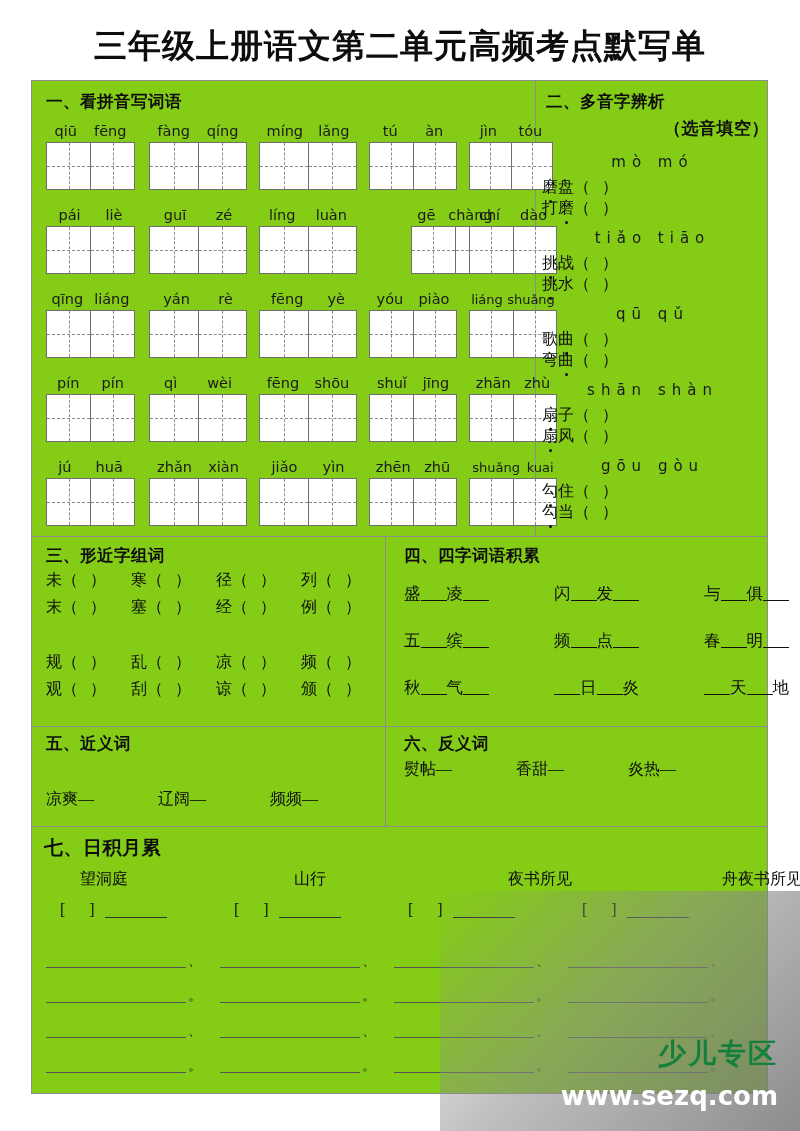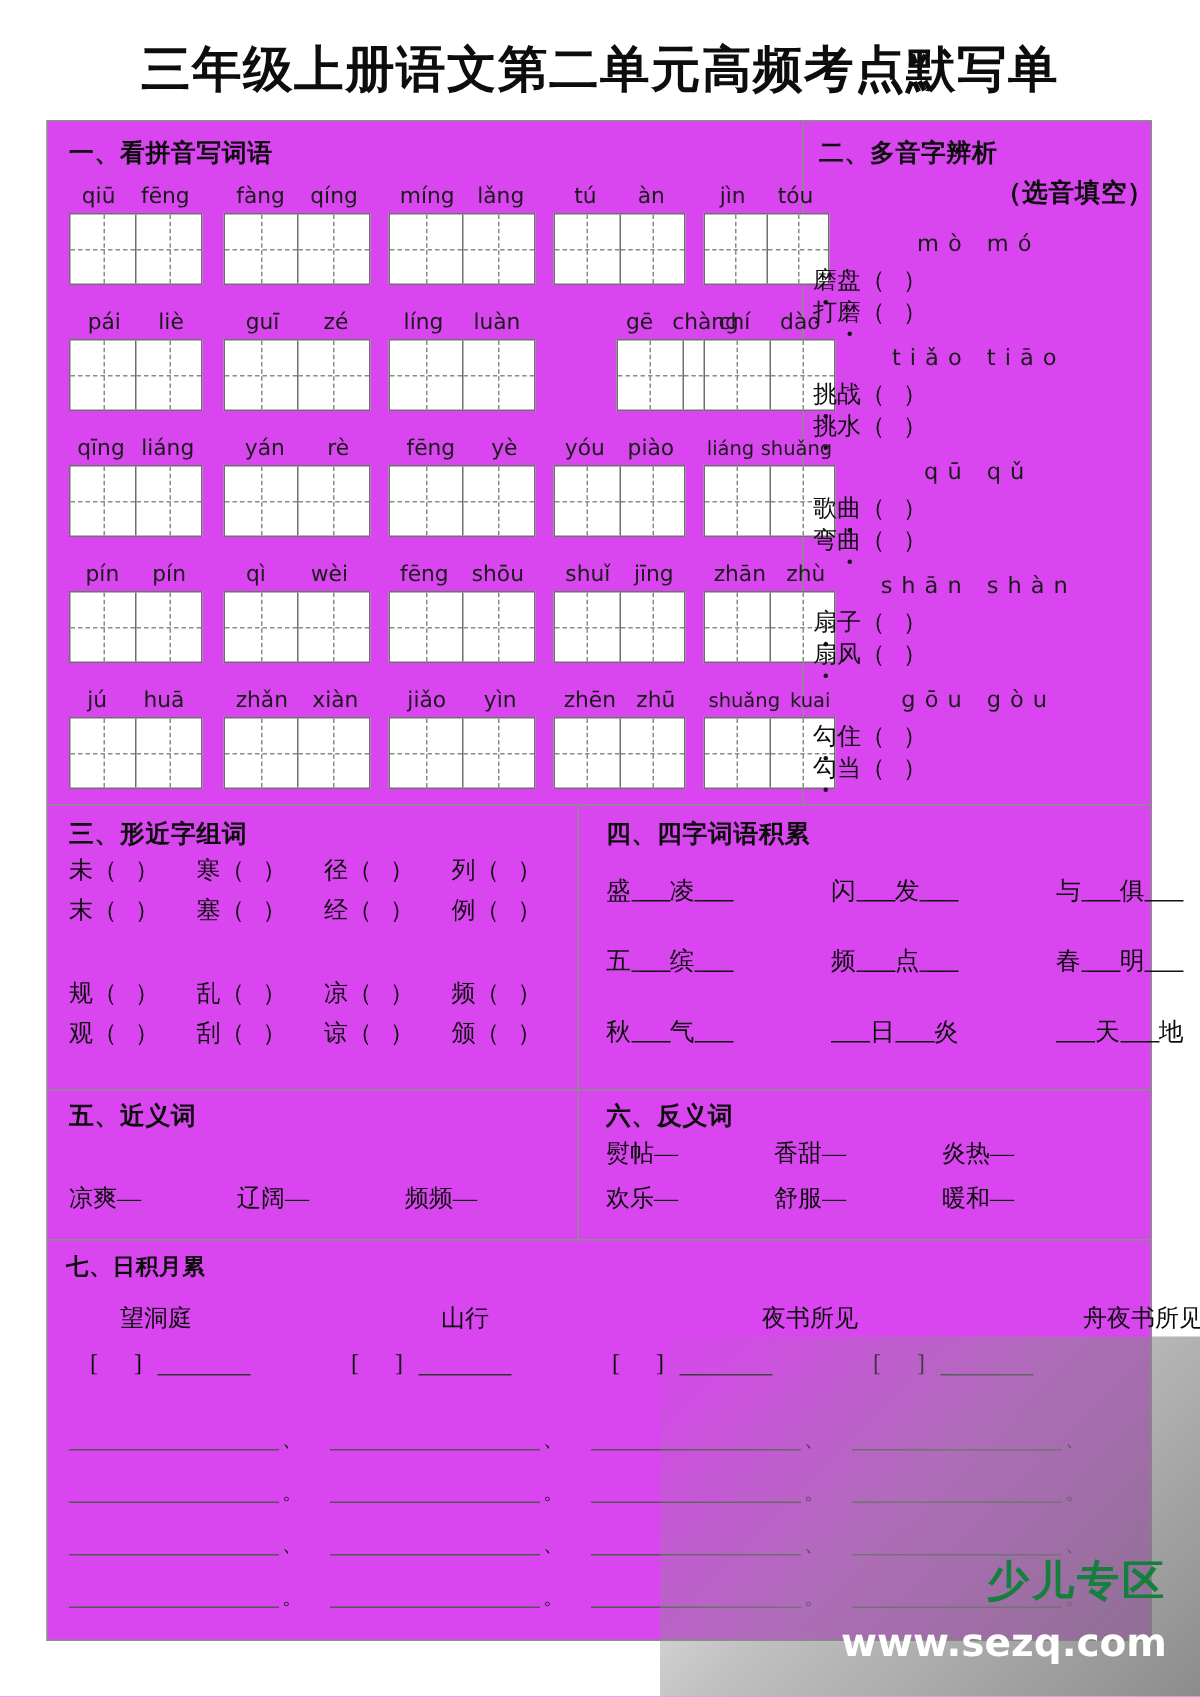--- a/index.html
+++ b/index.html
@@ -20,7 +20,7 @@
   
   .frame{
     position:absolute;left:31px;top:80px;width:737px;height:1014px;
-    border:1px solid #8d8d8d;box-sizing:border-box;background:#d946ef;
+    border:1px solid #8d8d8d;box-sizing:border-box;background:#84cc16;
   }
 
   .sec{position:absolute;box-sizing:border-box;}

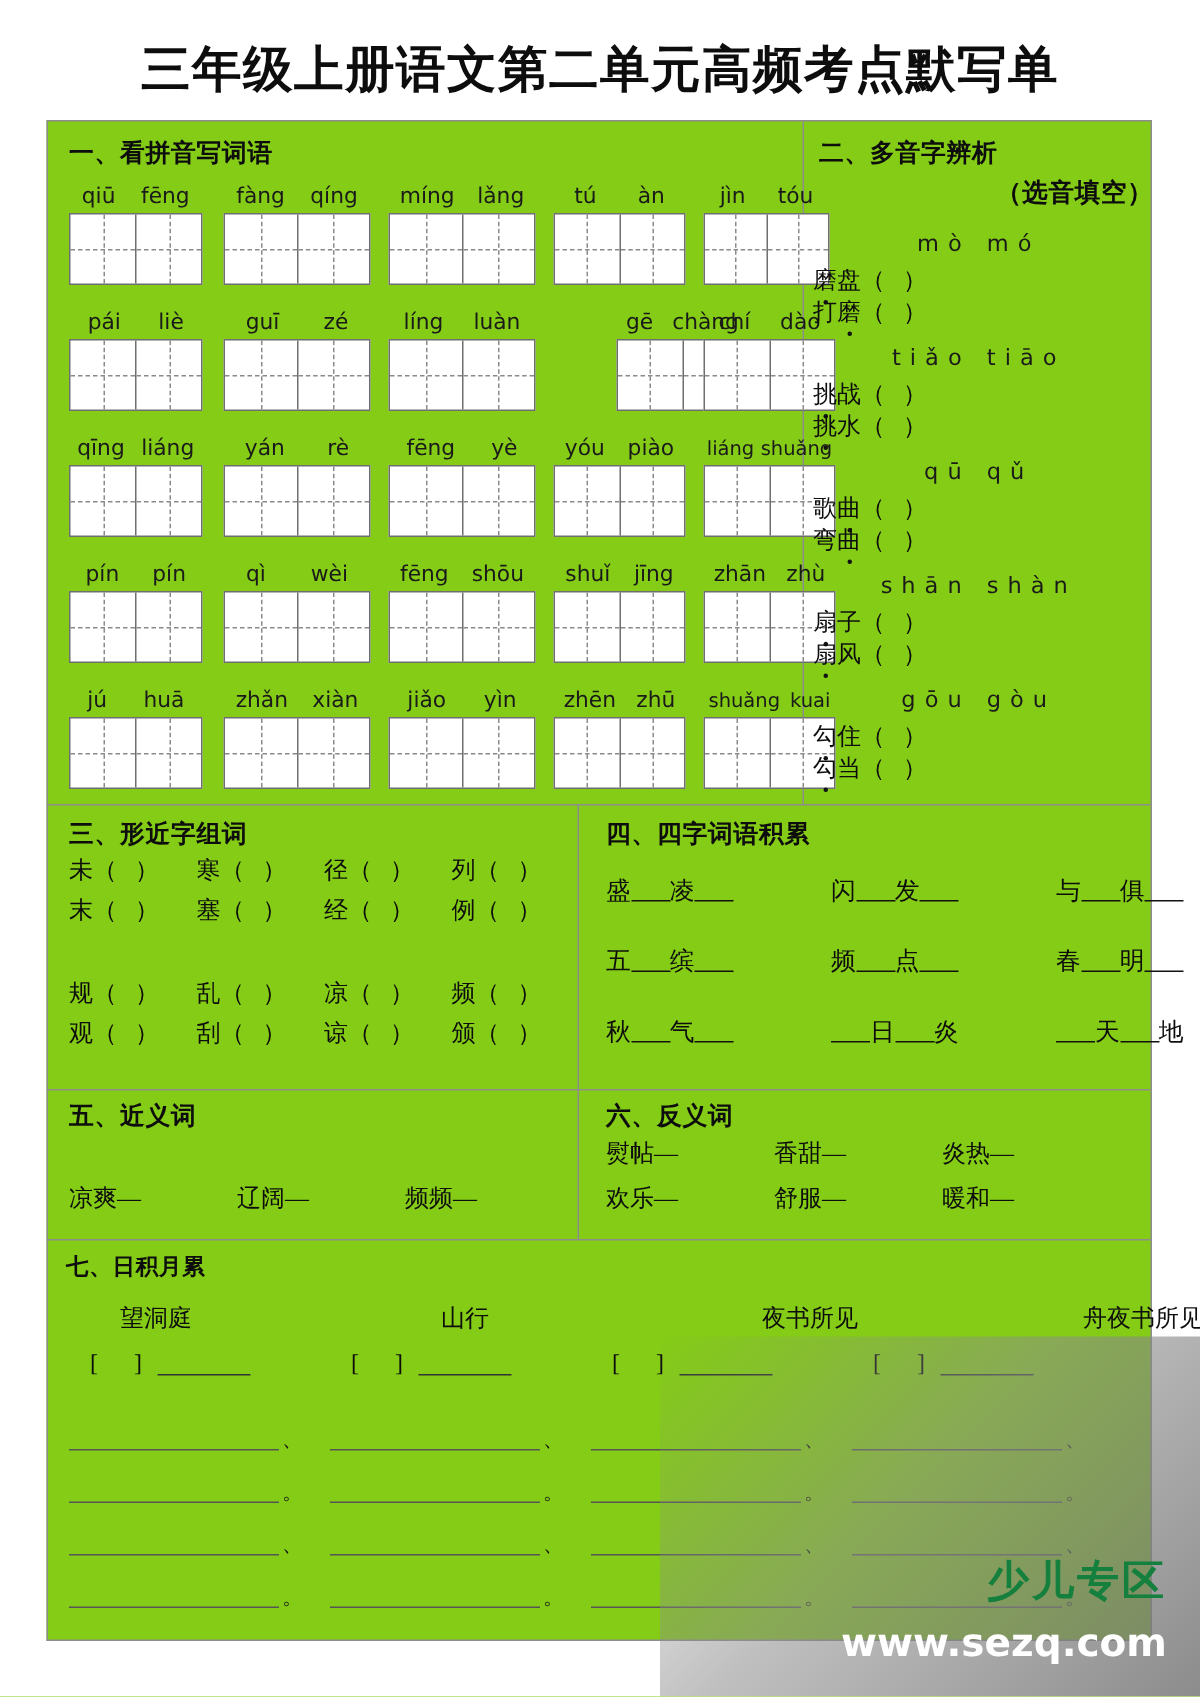--- a/index.html
+++ b/index.html
@@ -523,11 +523,6 @@
         <span class="it">香甜—</span>
         <span class="it">炎热—</span>
       </div>
-      <div class="sx-row" style="position:absolute;left:18px;top:62px;">
-        <span class="it">欢乐—</span>
-        <span class="it">舒服—</span>
-        <span class="it">暖和—</span>
-      </div>
     </div>
 
     <div class="sec" style="left:0;top:746px;width:737px;height:267px;">

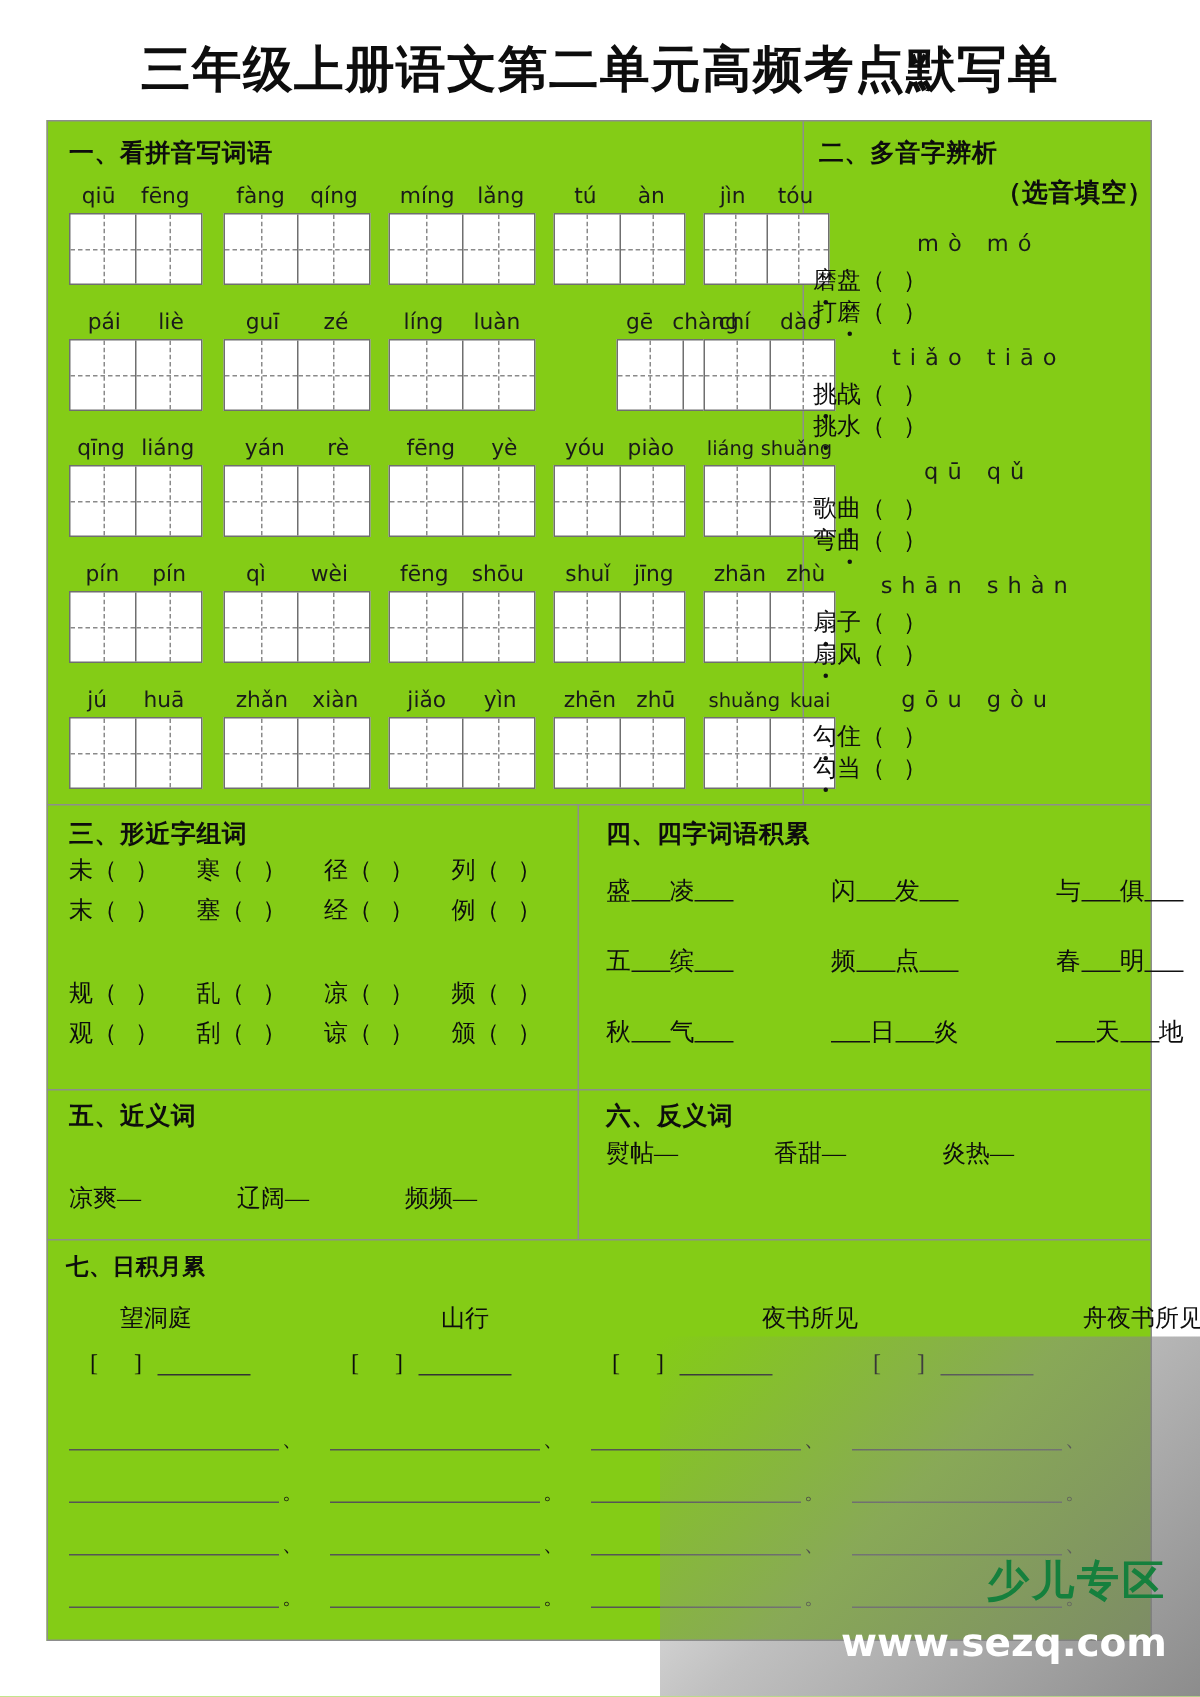--- a/index.html
+++ b/index.html
@@ -526,7 +526,7 @@
     </div>
 
     <div class="sec" style="left:0;top:746px;width:737px;height:267px;">
-      <div class="hdr" style="position:absolute;left:12px;top:8px;font-size:15px;">七、日积月累</div>
+      <div class="hdr" style="position:absolute;left:12px;top:8px;font-size:19px;">七、日积月累</div>
 
       <div class="poem-titles" style="position:absolute;left:48px;top:42px;gap:40px;">
         <span class="it">望洞庭</span>

